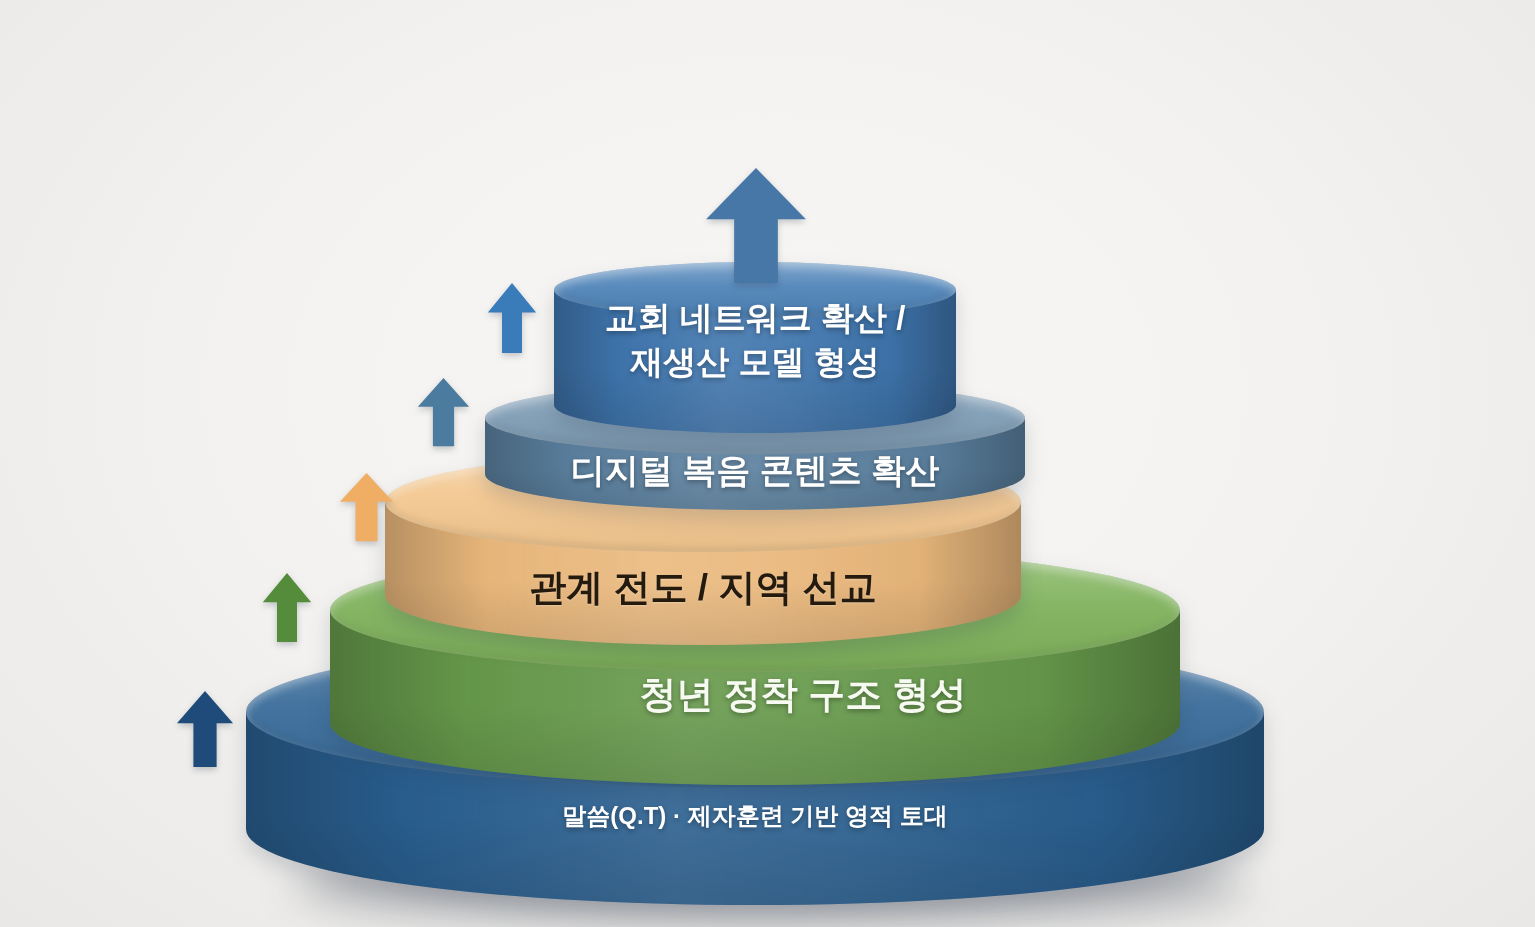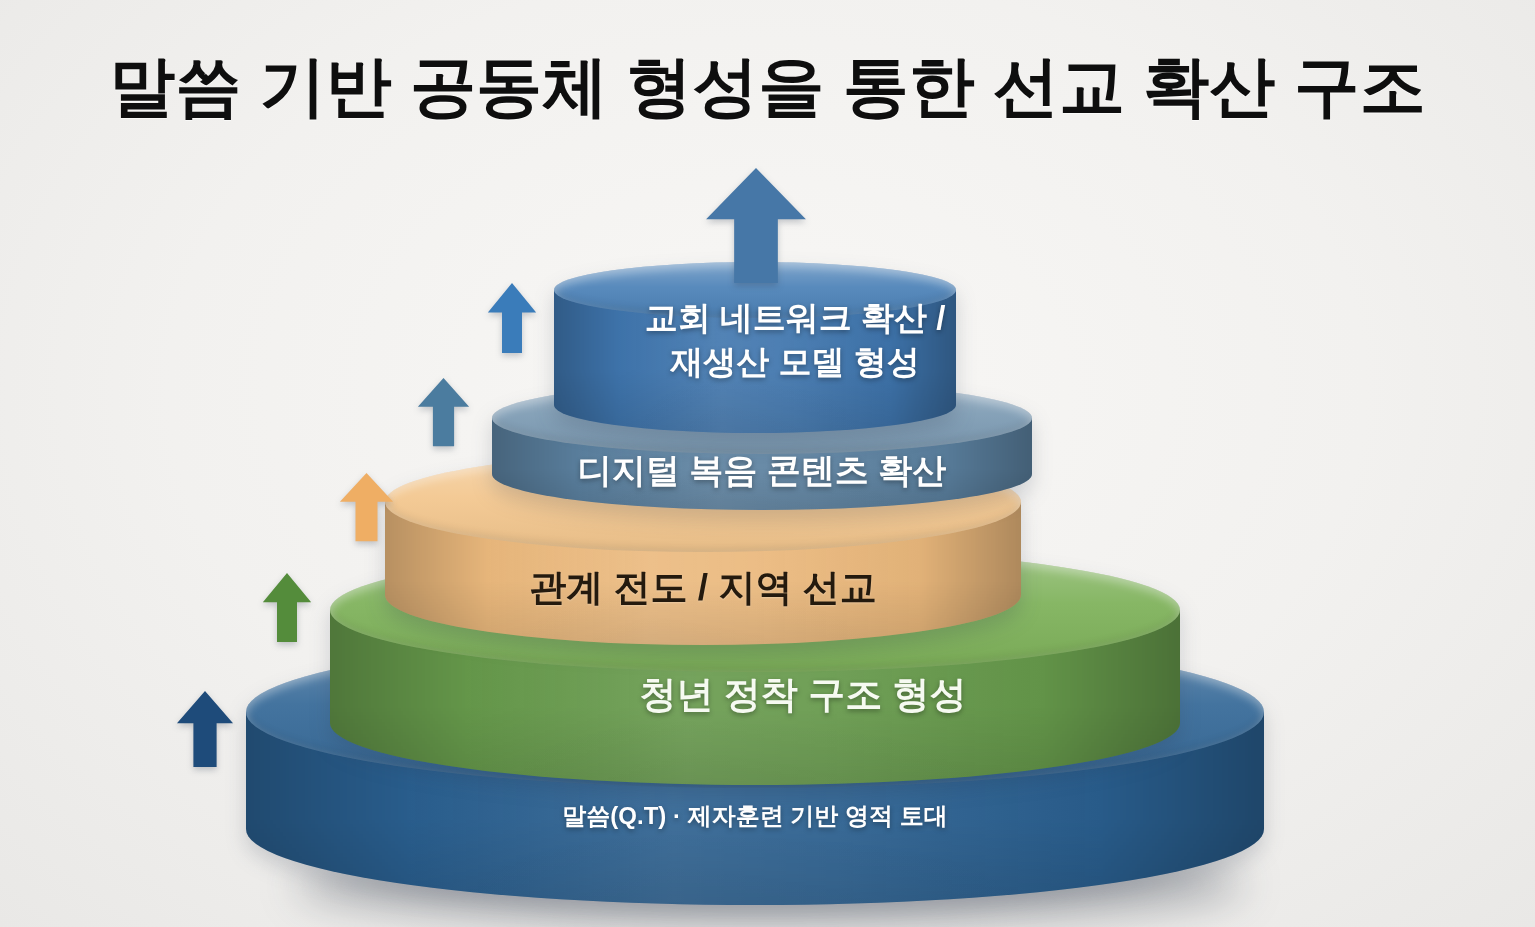--- a/index.html
+++ b/index.html
@@ -108,7 +108,6 @@
 
 <div class="stage" style="background-color: rgb(242, 241, 239);">
 
-  <h1 class="title" style="color: rgb(14, 14, 14);">말씀 기반 공동체 형성을 통한 선교 확산 구조</h1>
 
   <div class="ground-shadow"></div>
 

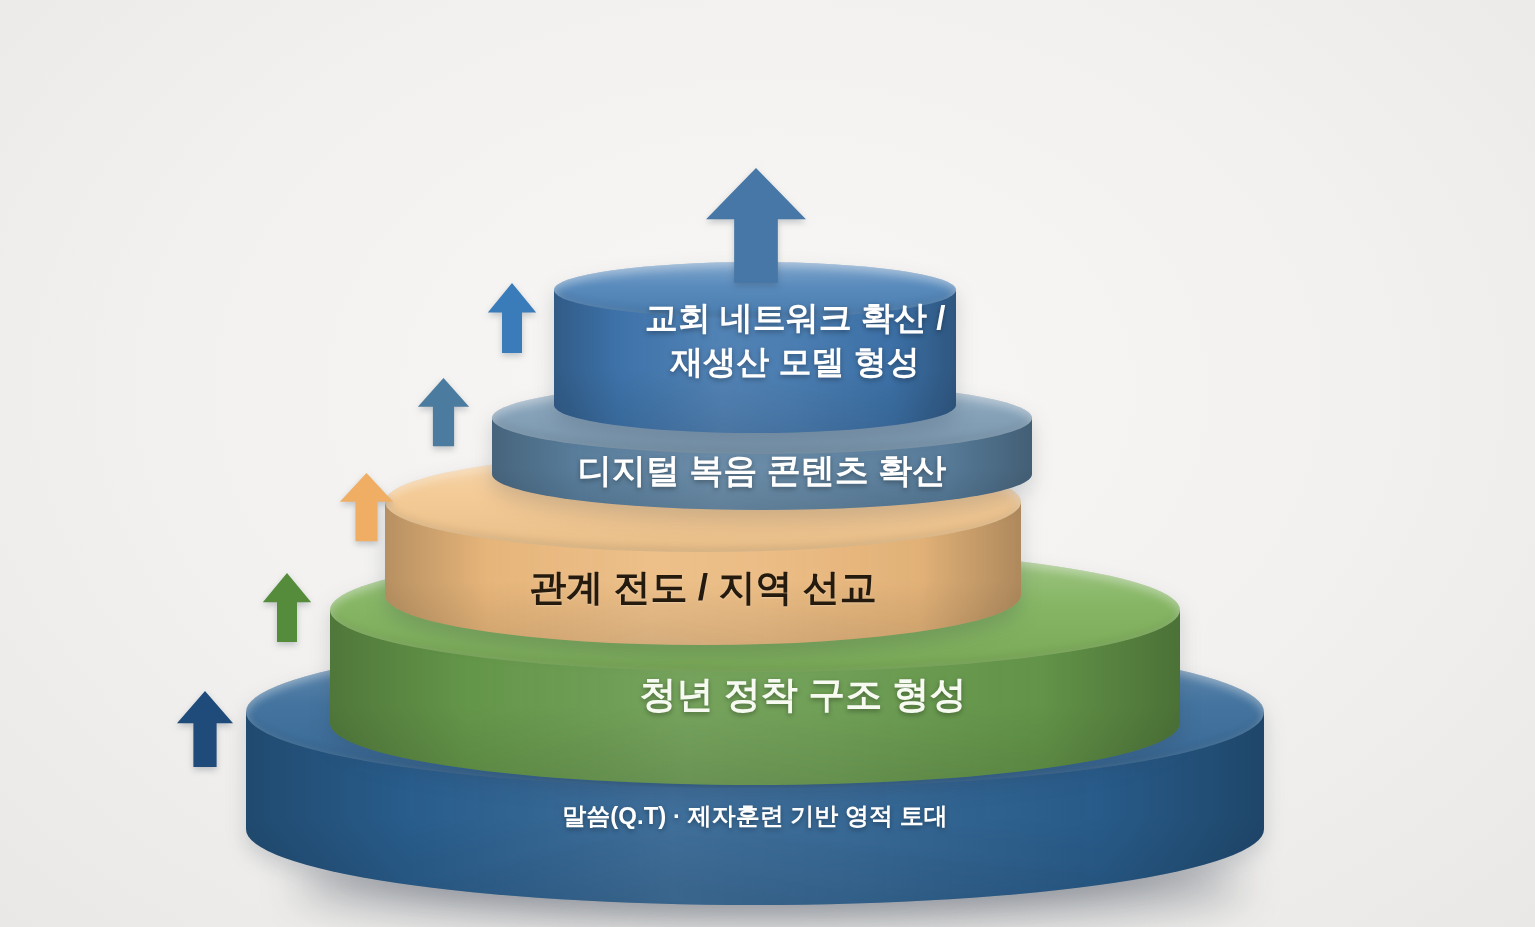--- a/index.html
+++ b/index.html
@@ -83,7 +83,7 @@
   .t5 { left: 554px; top: 262px; width: 402px; height: 171px; z-index: 5; }
   .t5 .cyl-top  { height: 56px; }
   .t5 .cyl-side { top: 28px; height: 143px; border-bottom-left-radius: 50% 28px; border-bottom-right-radius: 50% 28px; }
-  .t5 .tier-label { top: 34px; font-size: 33px; line-height: 1.33; padding-left: 40px; }
+  .t5 .tier-label { top: 34px; font-size: 33px; line-height: 1.33; }
 
   
   .arrow { position: absolute; z-index: 6; filter: drop-shadow(0 3px 3px rgba(40,50,70,.25)); }

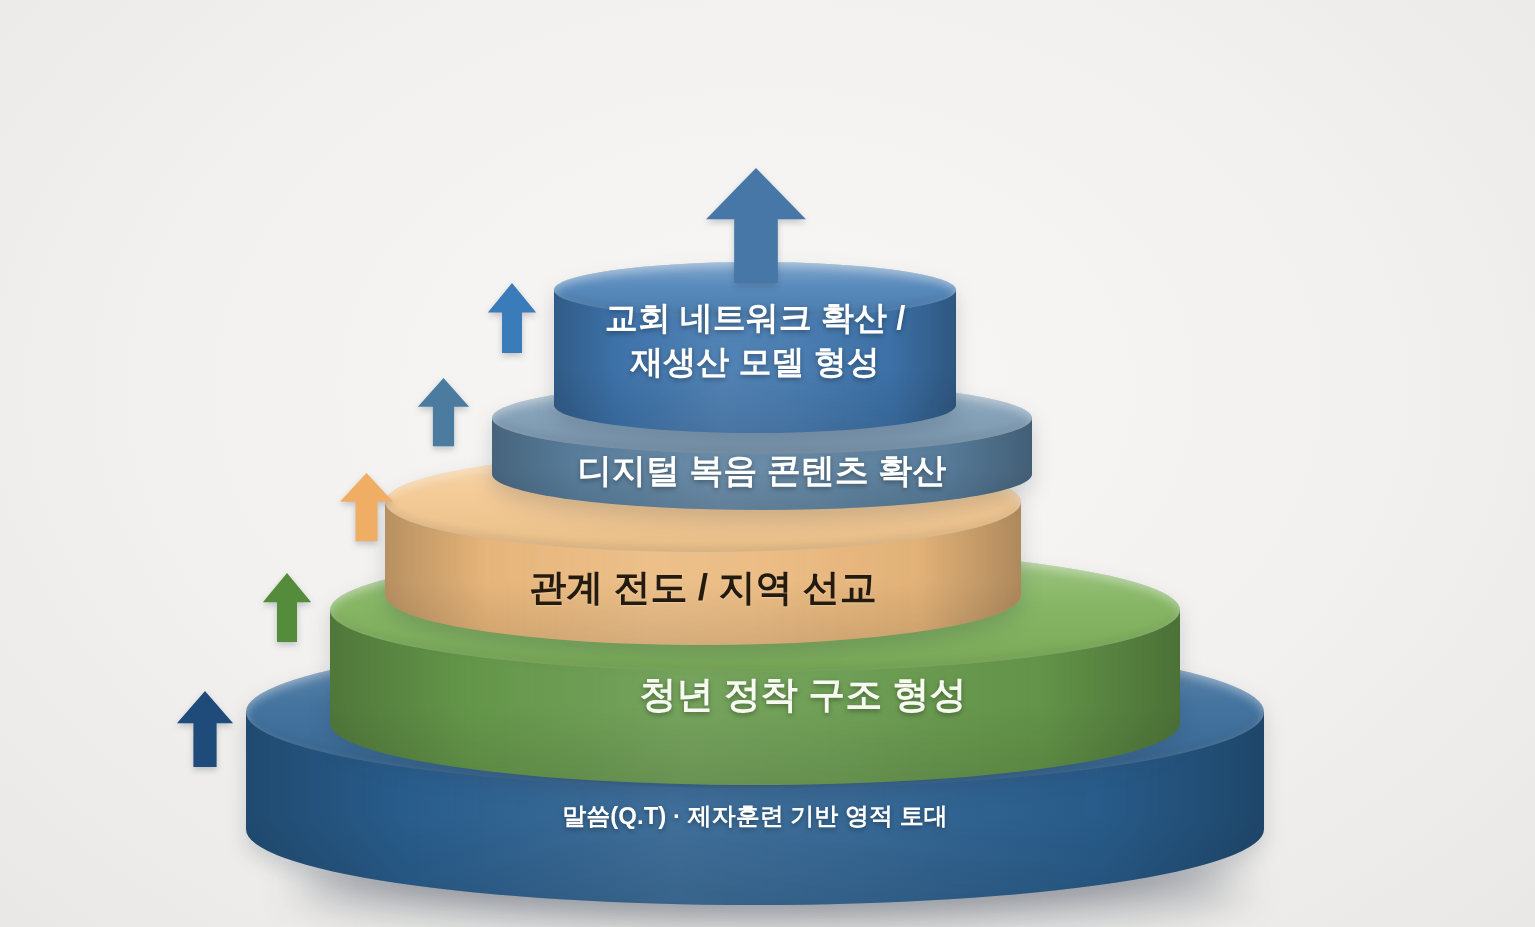--- a/index.html
+++ b/index.html
@@ -75,7 +75,7 @@
   .t3 .cyl-side { top: 50px; height: 143px; border-bottom-left-radius: 50% 50px; border-bottom-right-radius: 50% 50px; }
   .t3 .tier-label { top: 111px; font-size: 37px; text-shadow: 0 1px 2px rgba(255,255,255,.25); }
   
-  .t4 { left: 485px; top: 382px; width: 540px; height: 128px; z-index: 4; margin-left: 7px; }
+  .t4 { left: 485px; top: 382px; width: 540px; height: 128px; z-index: 4; }
   .t4 .cyl-top  { height: 72px; }
   .t4 .cyl-side { top: 36px; height: 92px; border-bottom-left-radius: 50% 36px; border-bottom-right-radius: 50% 36px; }
   .t4 .tier-label { top: 66px; font-size: 34px; }

